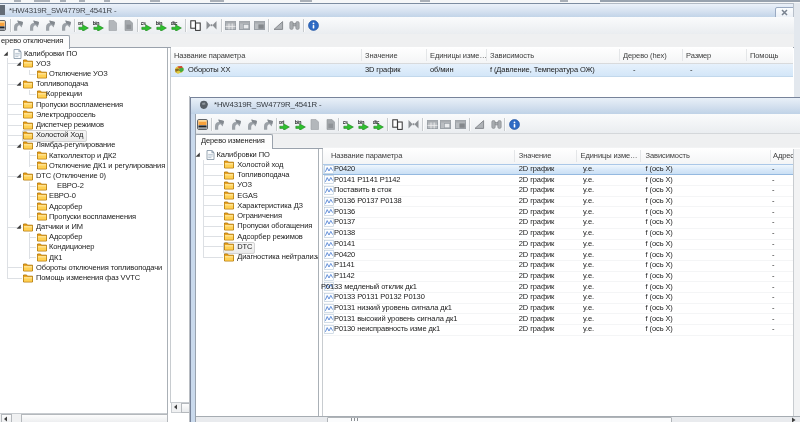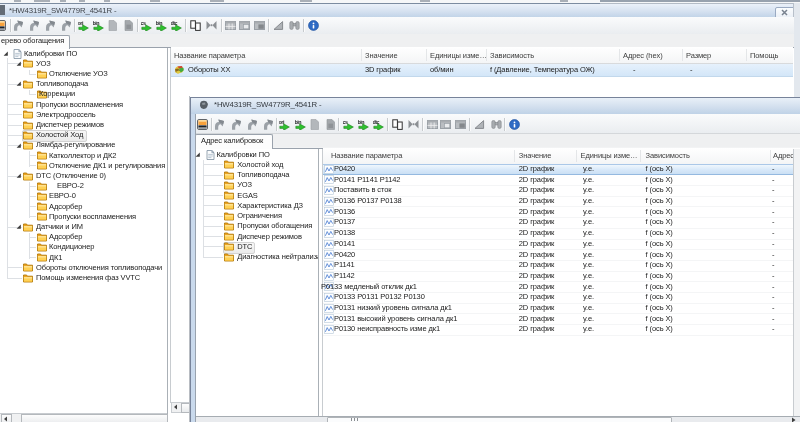--- a/index.html
+++ b/index.html
@@ -179,7 +179,7 @@
   </div>
 <div class="a" style="left:0;top:34px;width:794px;height:12.5px;background:#eff0f1"></div>
 <div class="a" style="left:-6px;top:34.5px;width:74px;height:13px;background:#fdfdfd;border:1px solid #9aa2ac;border-bottom:none;border-radius:2px 2px 0 0;z-index:3"></div>
-<div class="t" style="left:1px;top:37px;z-index:4">ерево обогащения</div>
+<div class="t" style="left:1px;top:37px;z-index:4">ерево отключения</div>
 <div class="a" style="left:0;top:46.5px;width:794px;height:1px;background:#9aa2ac"></div>
 <div class="a" style="left:0;top:47.5px;width:794px;height:374px;background:#fff"></div>
 <div class="a" style="left:166.5px;top:47.5px;width:1px;height:366px;background:#aab0b6"></div>

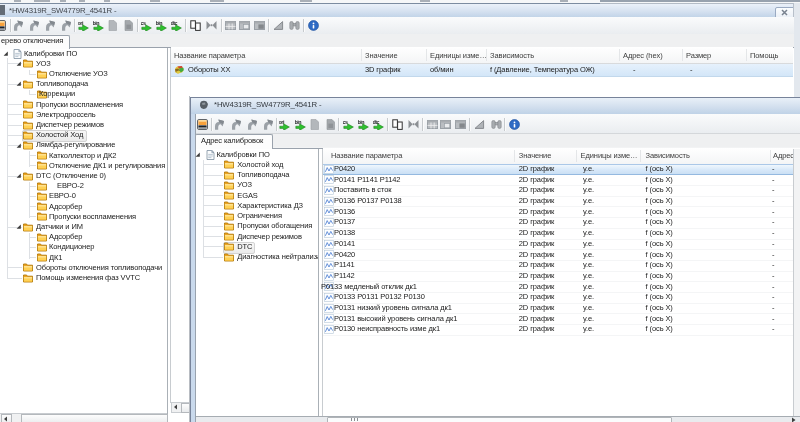--- a/index.html
+++ b/index.html
@@ -189,7 +189,7 @@
 <div class="t hdr" style="left:365px;top:51.5px">Значение</div>
 <div class="t hdr" style="left:430px;top:51.5px">Единицы изме…</div>
 <div class="t hdr" style="left:490px;top:51.5px">Зависимость</div>
-<div class="t hdr" style="left:623px;top:51.5px">Адрес (hex)</div>
+<div class="t hdr" style="left:623px;top:51.5px">Дерево (hex)</div>
 <div class="t hdr" style="left:686px;top:51.5px">Размер</div>
 <div class="t hdr" style="left:750px;top:51.5px">Помощь</div>
 <div class="vline" style="left:361px;top:49px;height:12px"></div>

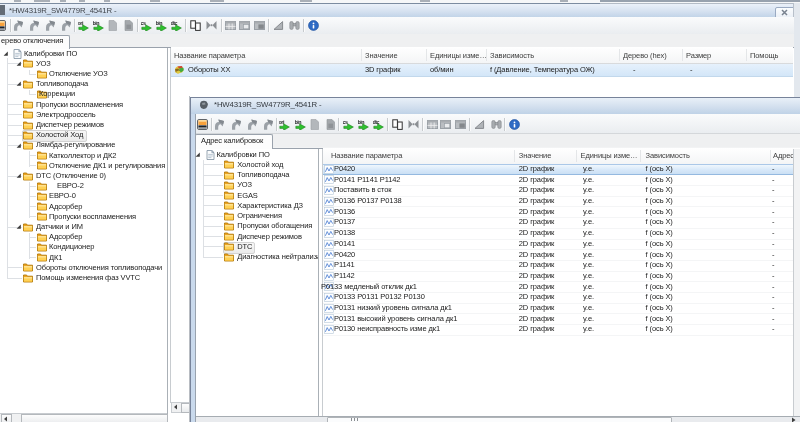--- a/index.html
+++ b/index.html
@@ -285,7 +285,7 @@
       <path d="M0.9,3.2 L9.1,3.2 L9.1,4.4 L0.9,4.4 Z" fill="#ffe8a0"></path>
     </svg>
   </div>
-<div class="t" style="left:39px;top:90.3px">Коррекции</div>
+<div class="t" style="left:46px;top:90.3px">Коррекции</div>
 <div class="conn" style="left:7.0px;top:104.2px;width:15.0px;height:1px"></div>
 <div class="ic" style="left:23.0px;top:100.2px">
     <svg width="10" height="9" viewBox="0 0 10 9">

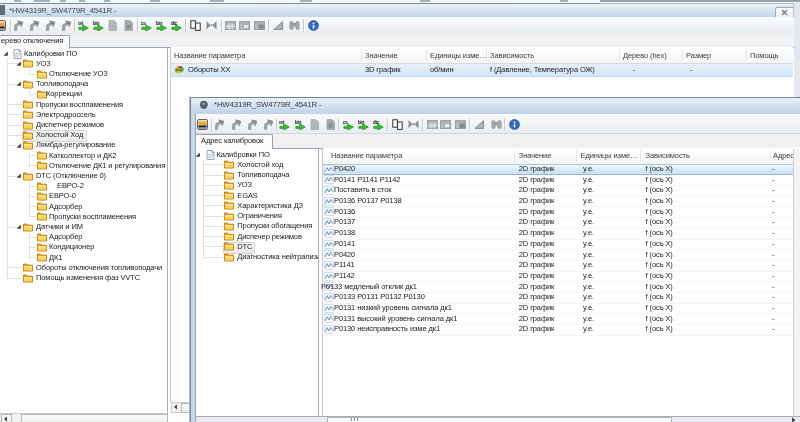--- a/index.html
+++ b/index.html
@@ -620,7 +620,7 @@
   </div>
 <div class="a" style="left:195.5px;top:133.5px;width:604.5px;height:13.5px;background:#eff0f1"></div>
 <div class="a" style="left:194.5px;top:134px;width:76px;height:14px;background:#fdfdfd;border:1px solid #9aa2ac;border-bottom:none;border-radius:2px 2px 0 0;z-index:3"></div>
-<div class="t" style="left:201px;top:137px;z-index:4">Адрес калибровок</div>
+<div class="t" style="left:201px;top:137px;z-index:4">Дерево изменения</div>
 <div class="a" style="left:195.5px;top:147.5px;width:604.5px;height:1px;background:#9aa2ac"></div>
 <div class="a" style="left:195.5px;top:148.5px;width:604.5px;height:267px;background:#fff"></div>
 <div class="a" style="left:317.5px;top:148.5px;width:1px;height:267px;background:#aab0b6"></div>

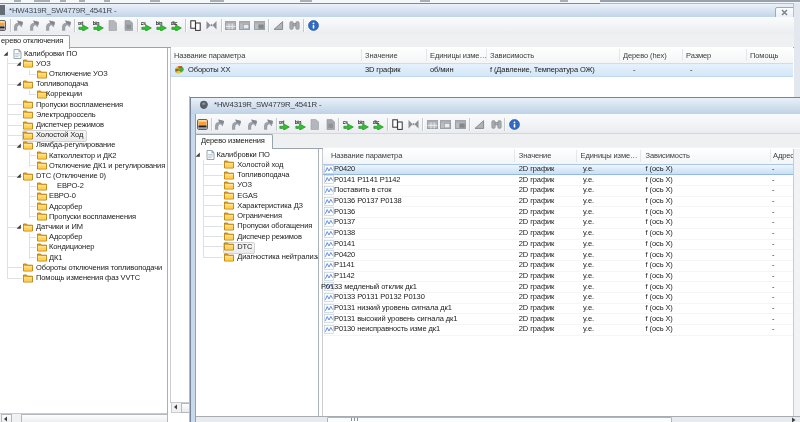--- a/index.html
+++ b/index.html
@@ -713,7 +713,7 @@
         <path d="M0.9,3.2 L9.1,3.2 L9.1,4.4 L0.9,4.4 Z" fill="#ffe8a0"></path>
       </svg>
     </div>
-    <div class="t" style="left:237.3px;top:232.5px">Диспечер режимов</div>
+    <div class="t" style="left:237.3px;top:232.5px">Адсорбер режимов</div>
     <div class="conn" style="left:202.5px;top:246.4px;width:20.5px;height:1px"></div>
     <div class="a" style="left:222.5px;top:241.5px;width:30.1px;height:10px;background:linear-gradient(#f7f7f7,#ebebeb);border:1px solid #d2d2d2;border-radius:2px"></div>
     <div class="ic" style="left:224.0px;top:242.4px">

